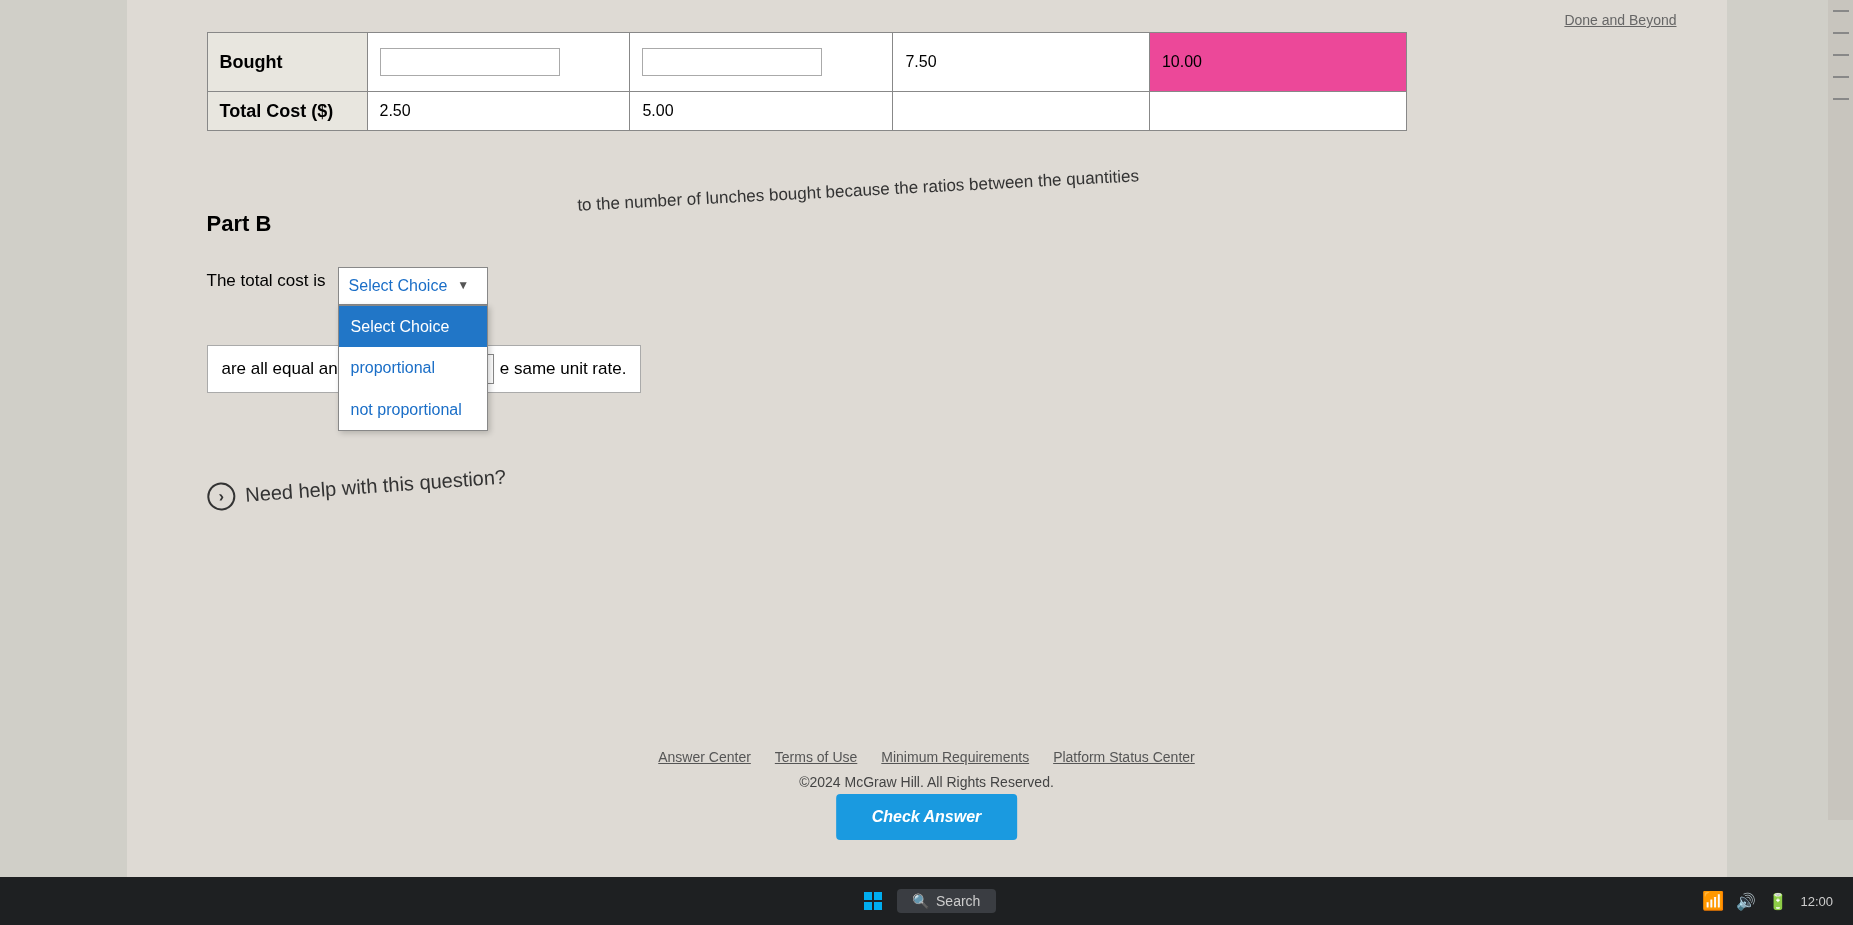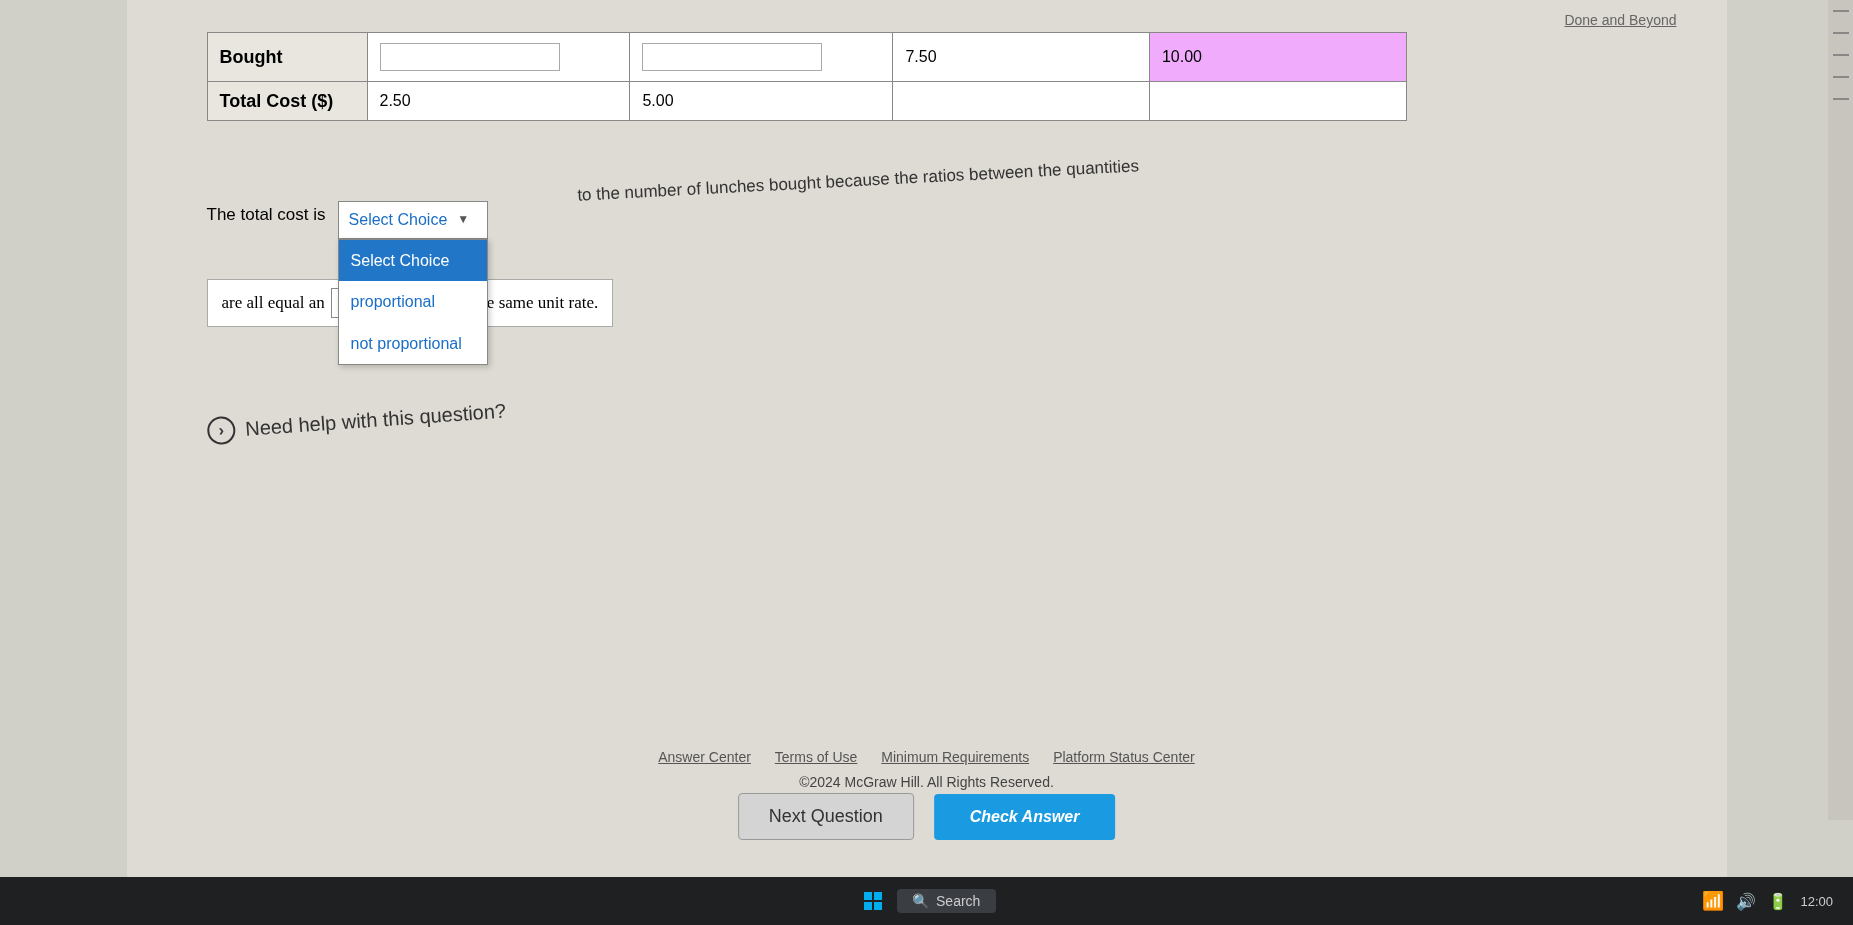--- a/index.html
+++ b/index.html
@@ -284,7 +284,7 @@
         <td class="value-cell" style="background:#fff; padding:10px 12px;">
           <span>7.50</span>
         </td>
-        <td class="value-cell" style="background:#f0abfc; padding:10px 12px;">
+        <td class="value-cell" style="background:#ec4899; padding:20px 12px;">
           <span>10.00</span>
         </td>
       </tr>

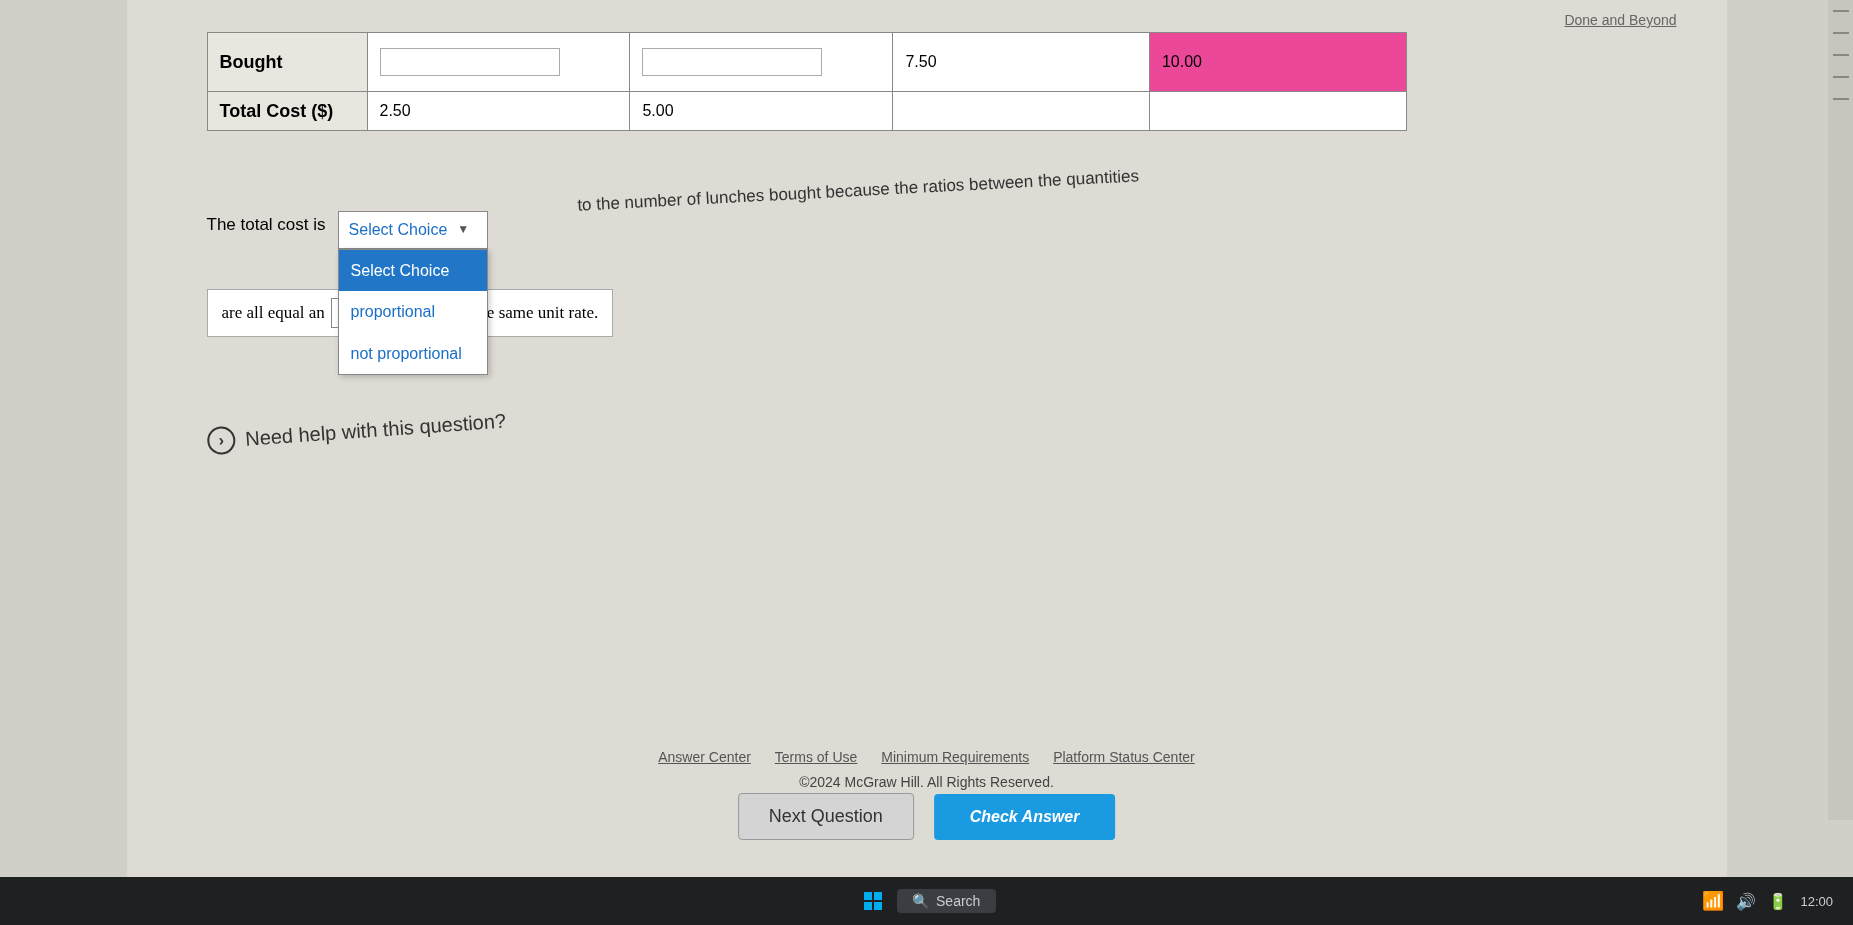--- a/index.html
+++ b/index.html
@@ -309,6 +309,7 @@
 
   <div class="part-b-section" style="margin-top: 80px; position: relative;">
 
+    <div class="part-b-title">Part B</div>
 
     <div style="position:absolute; top:-30px; left:370px; font-size:17px; color:#333; transform:rotate(-3deg); white-space:nowrap;">
       <span>to the number of lunches bought because the ratios between the quantities</span>

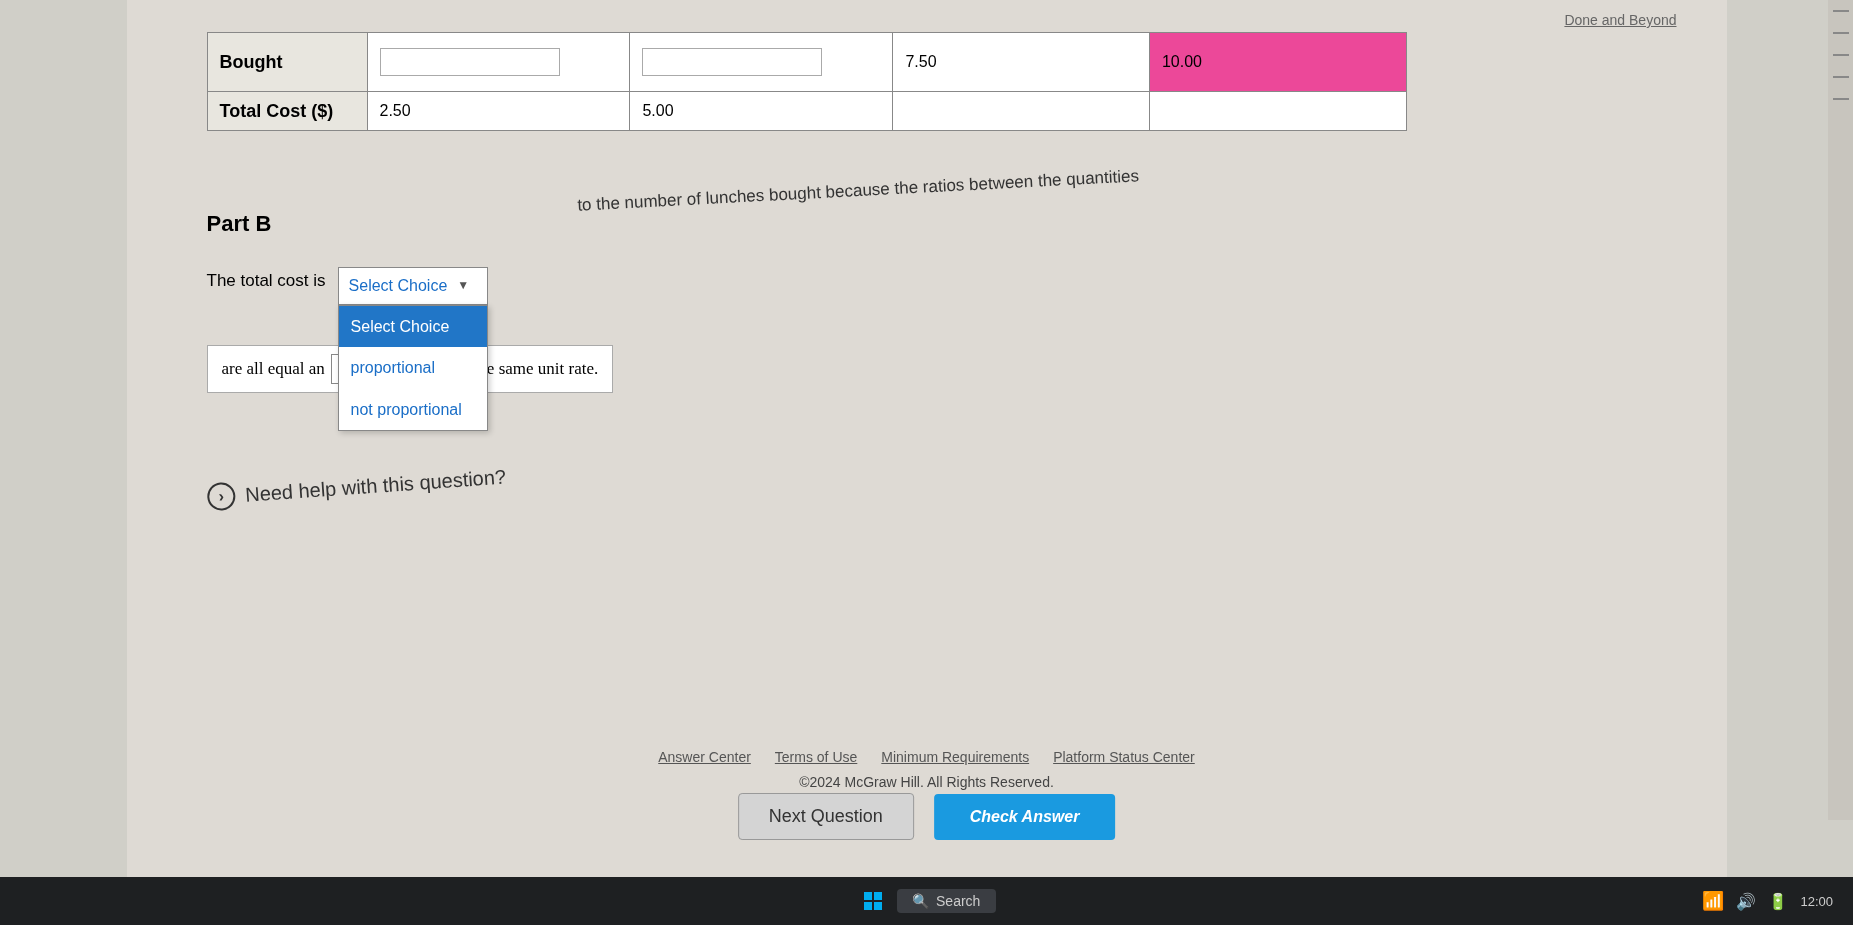--- a/index.html
+++ b/index.html
@@ -79,7 +79,6 @@
       gap: 6px;
       flex-wrap: wrap;
       margin-top: 10px;
-      font-family: Liberation Serif, serif;
     }
 
     

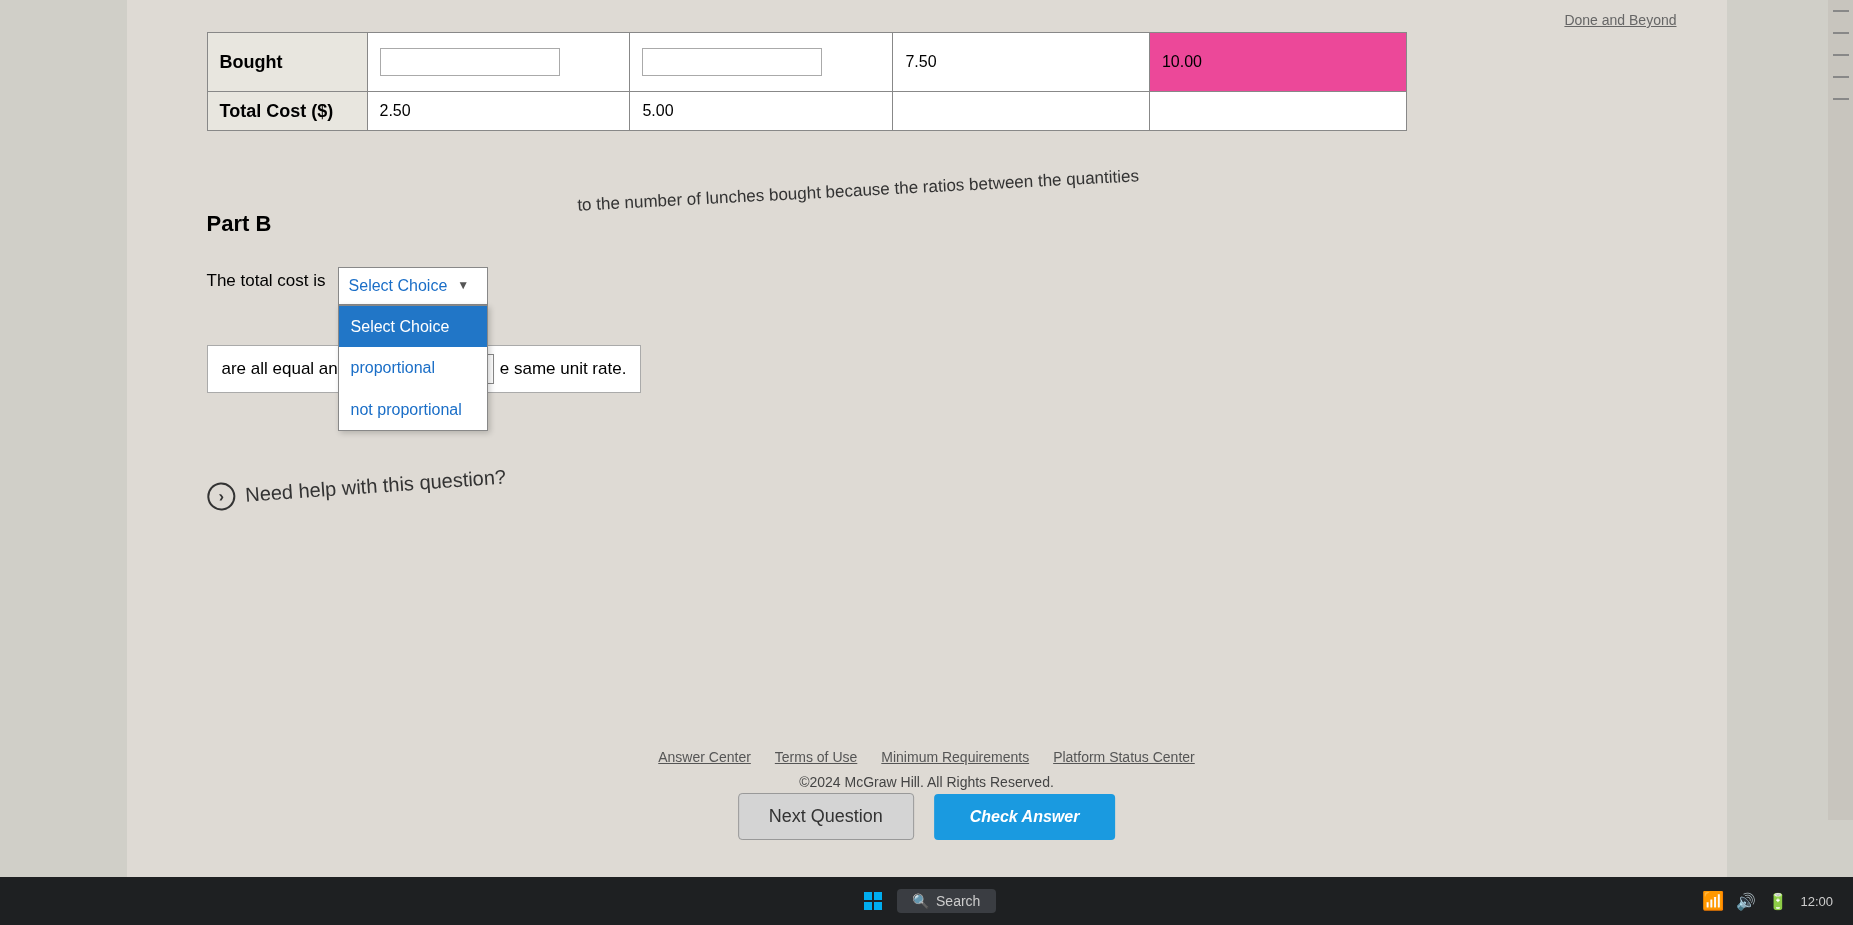--- a/index.html
+++ b/index.html
@@ -367,7 +367,6 @@
   </div>
 
   <div style="position:absolute; bottom:40px; left:50%; transform:translateX(-50%); display:flex; align-items:center; gap:20px;">
-    <button class="btn-next-question">Next Question</button>
     <button class="btn-check-answer">Check Answer</button>
   </div>
 

